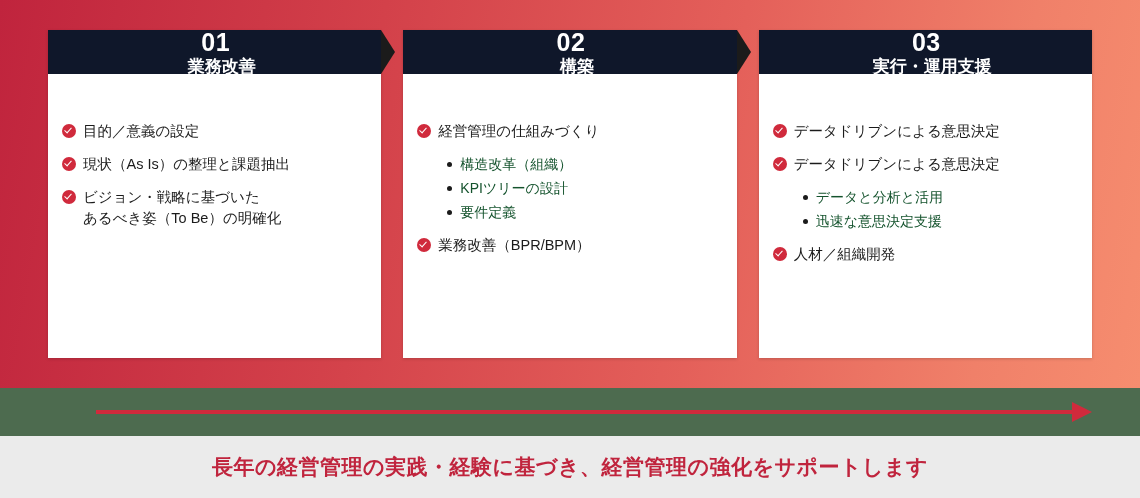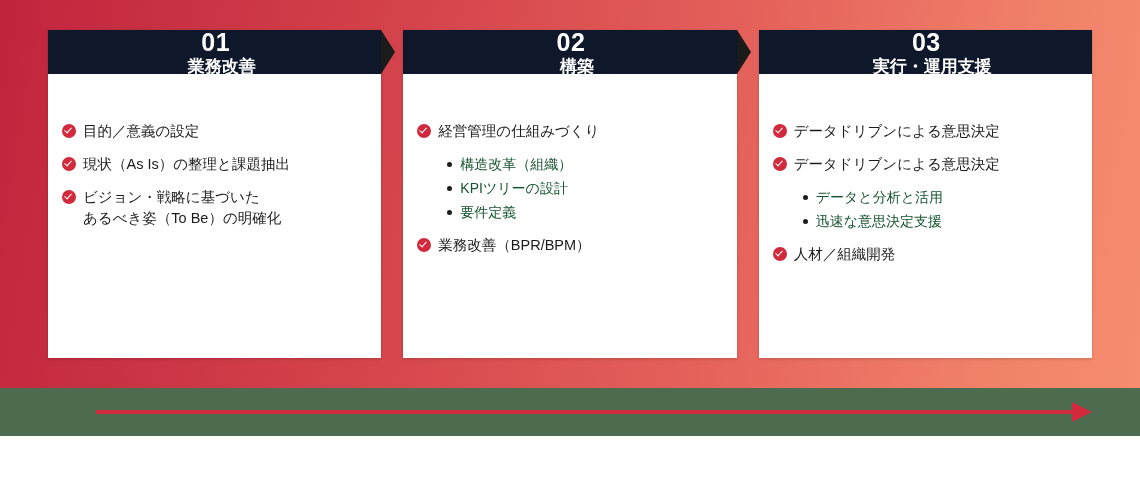--- a/index.html
+++ b/index.html
@@ -290,6 +290,9 @@
     <div class="red-arrow-head"></div>
   </div>
 
+  <div class="footer">
+    <span class="footer-text">長年の経営管理の実践・経験に基づき、経営管理の強化をサポートします</span>
+  </div>
 
 </div>
 

